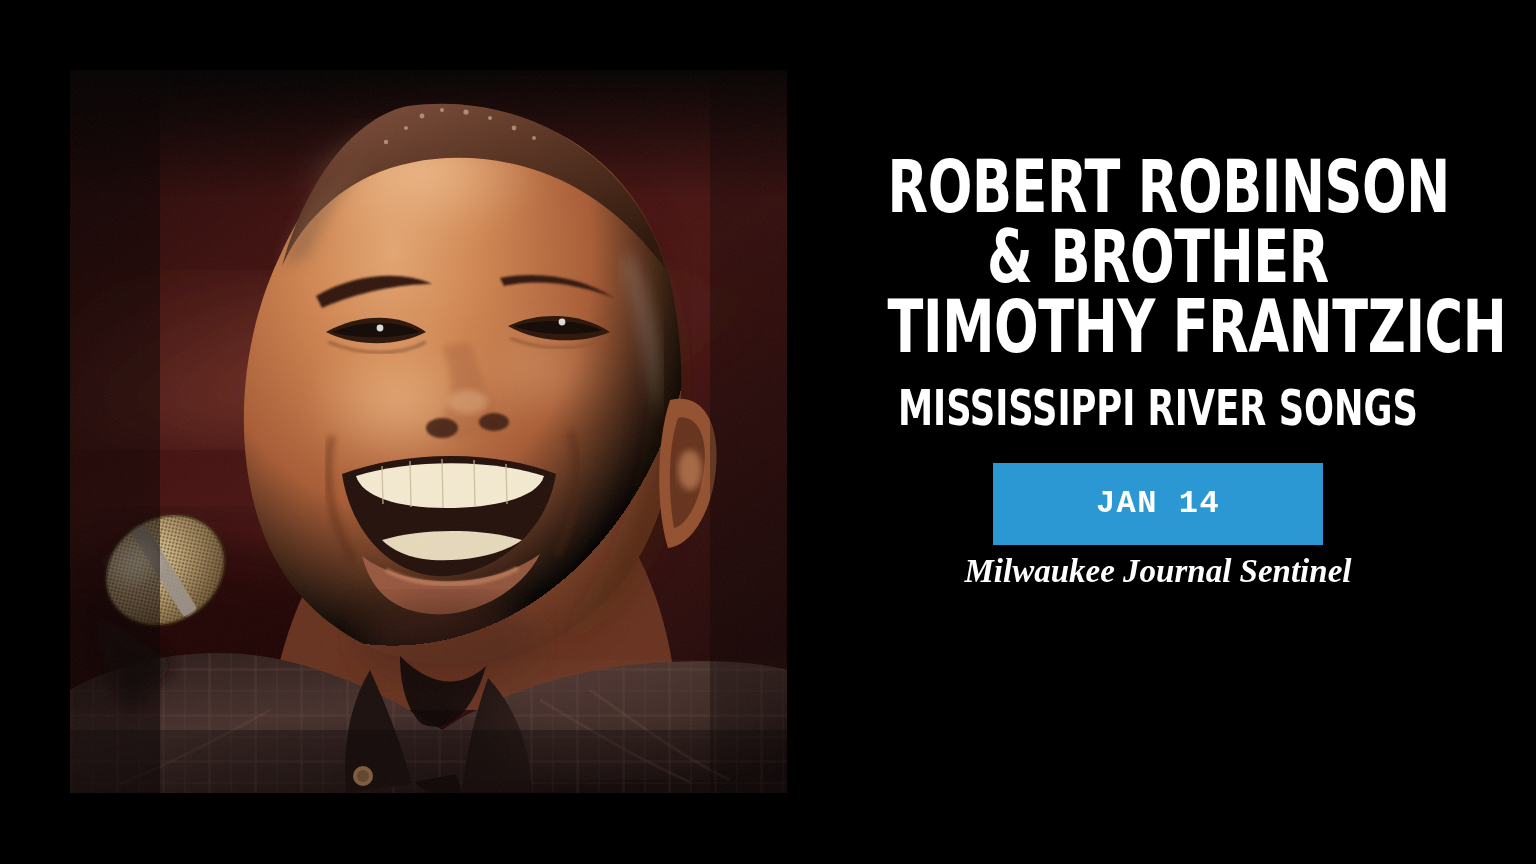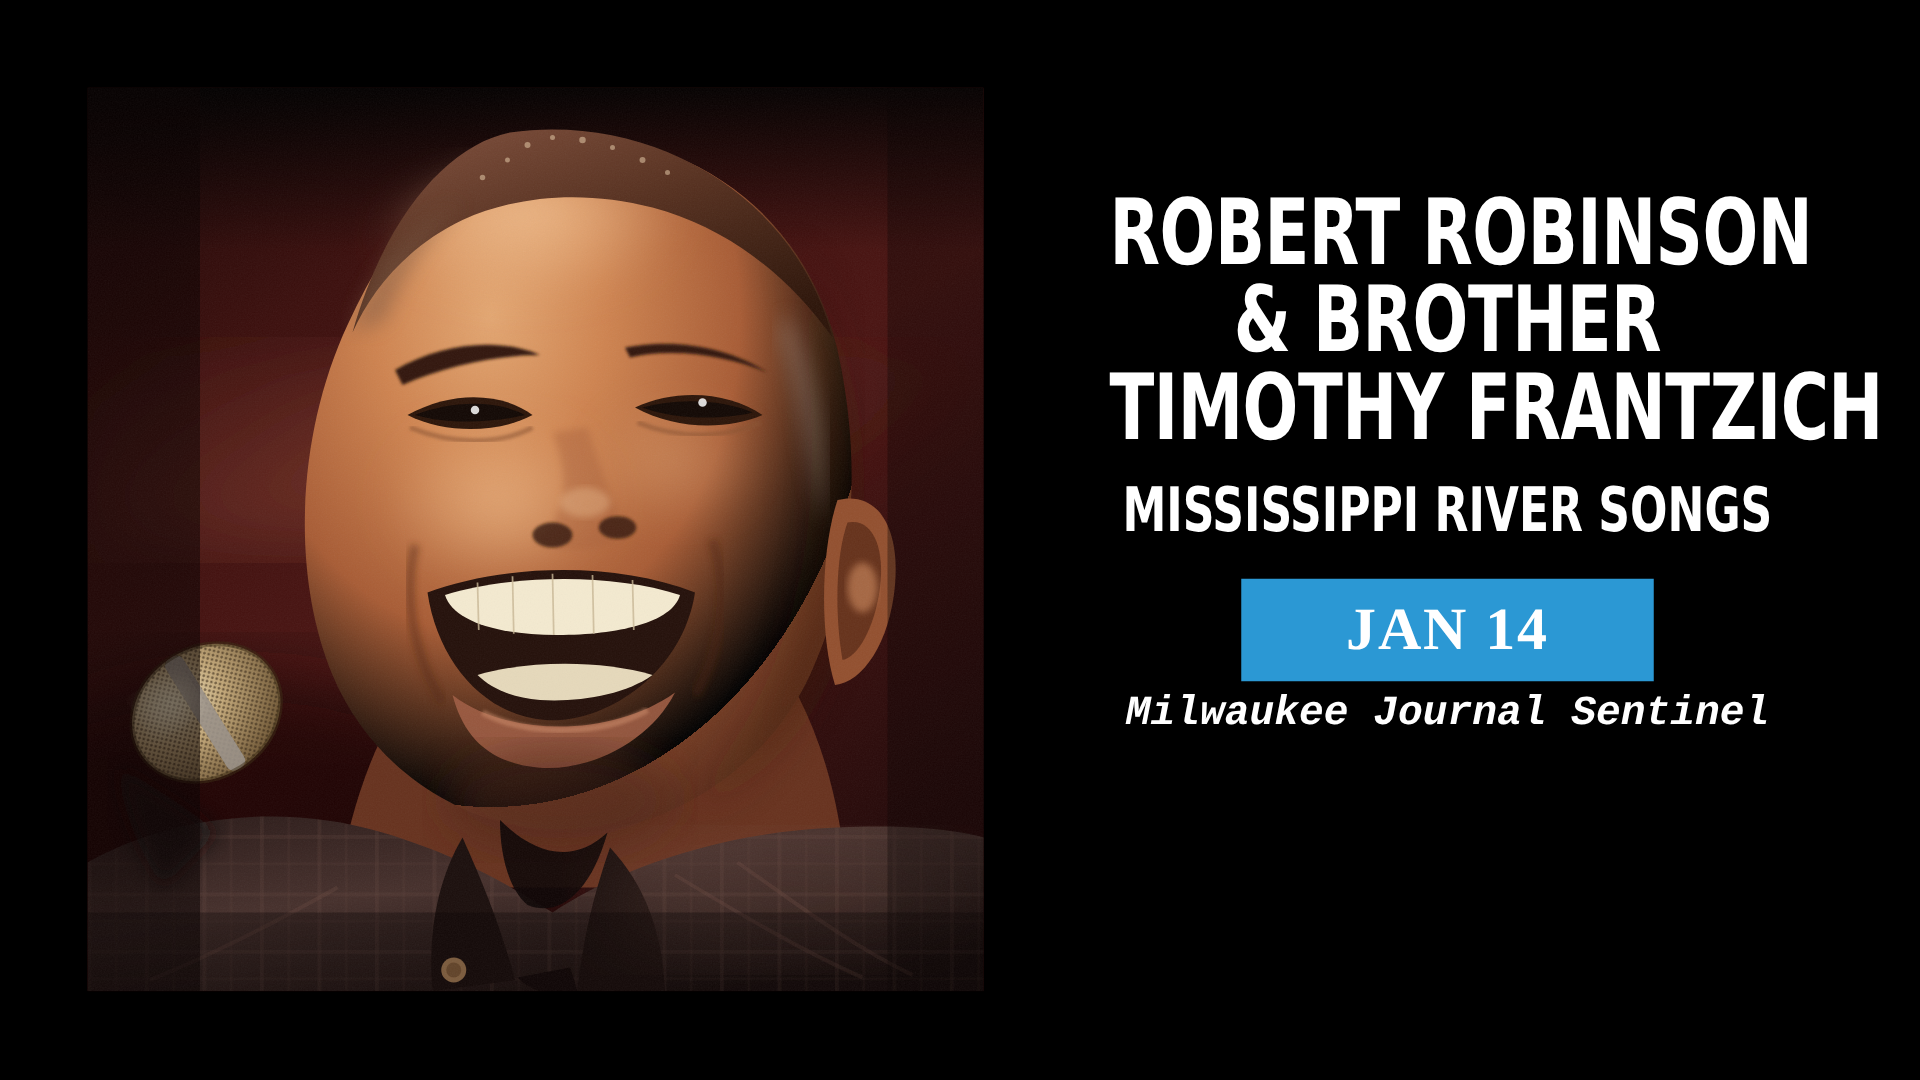--- a/index.html
+++ b/index.html
@@ -87,9 +87,9 @@
 
   .date-badge-label {
     color:#ffffff;
-    font-family:Liberation Serif, serif;
-    font-weight:700;
-    font-size:48px;
+    font-family:Liberation Mono, monospace;
+    font-weight:700;
+    font-size:32px;
     line-height:1;
     letter-spacing:1.5px;
     white-space:nowrap;

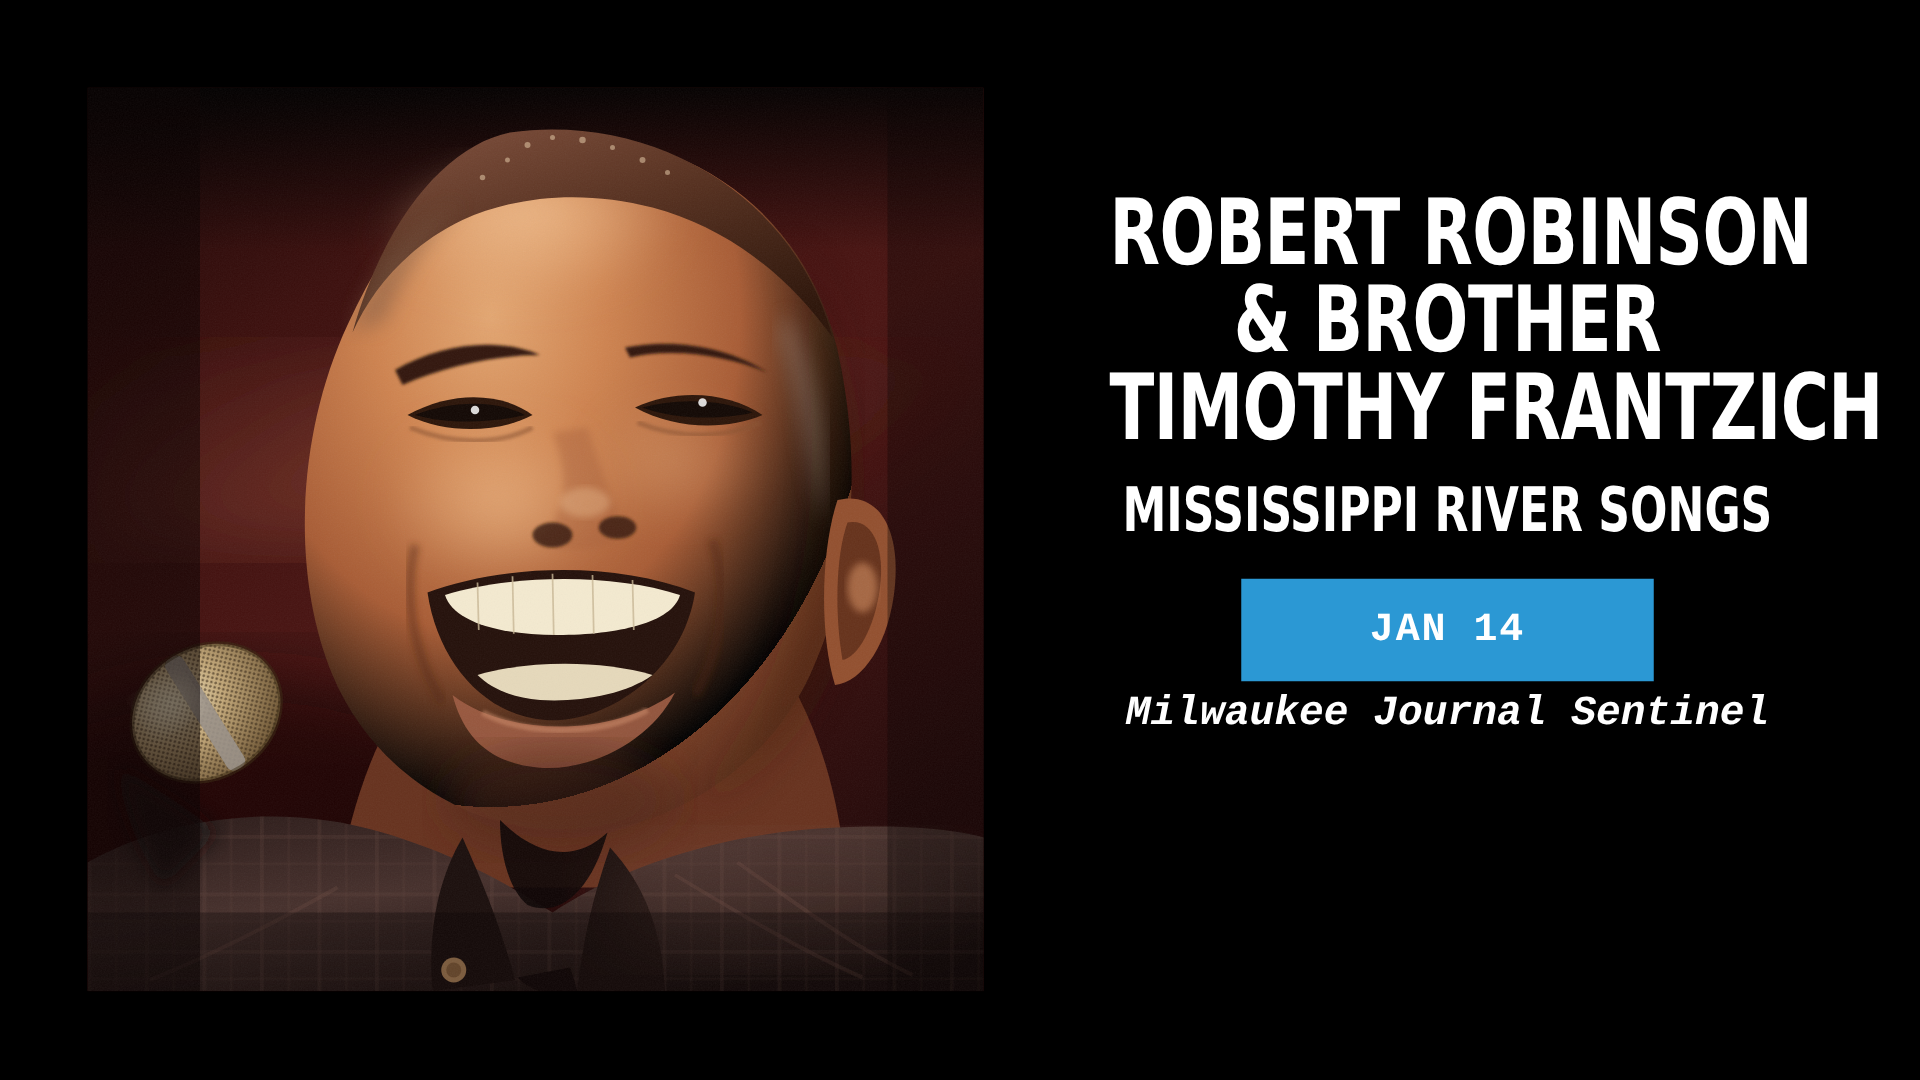--- a/index.html
+++ b/index.html
@@ -110,7 +110,7 @@
   .attribution {
     margin-top:7px;
     color:#ffffff;
-    font-family:Liberation Mono, monospace;
+    font-family:Liberation Serif, serif;
     font-weight:700;
     font-style:italic;
     font-size:33px;

